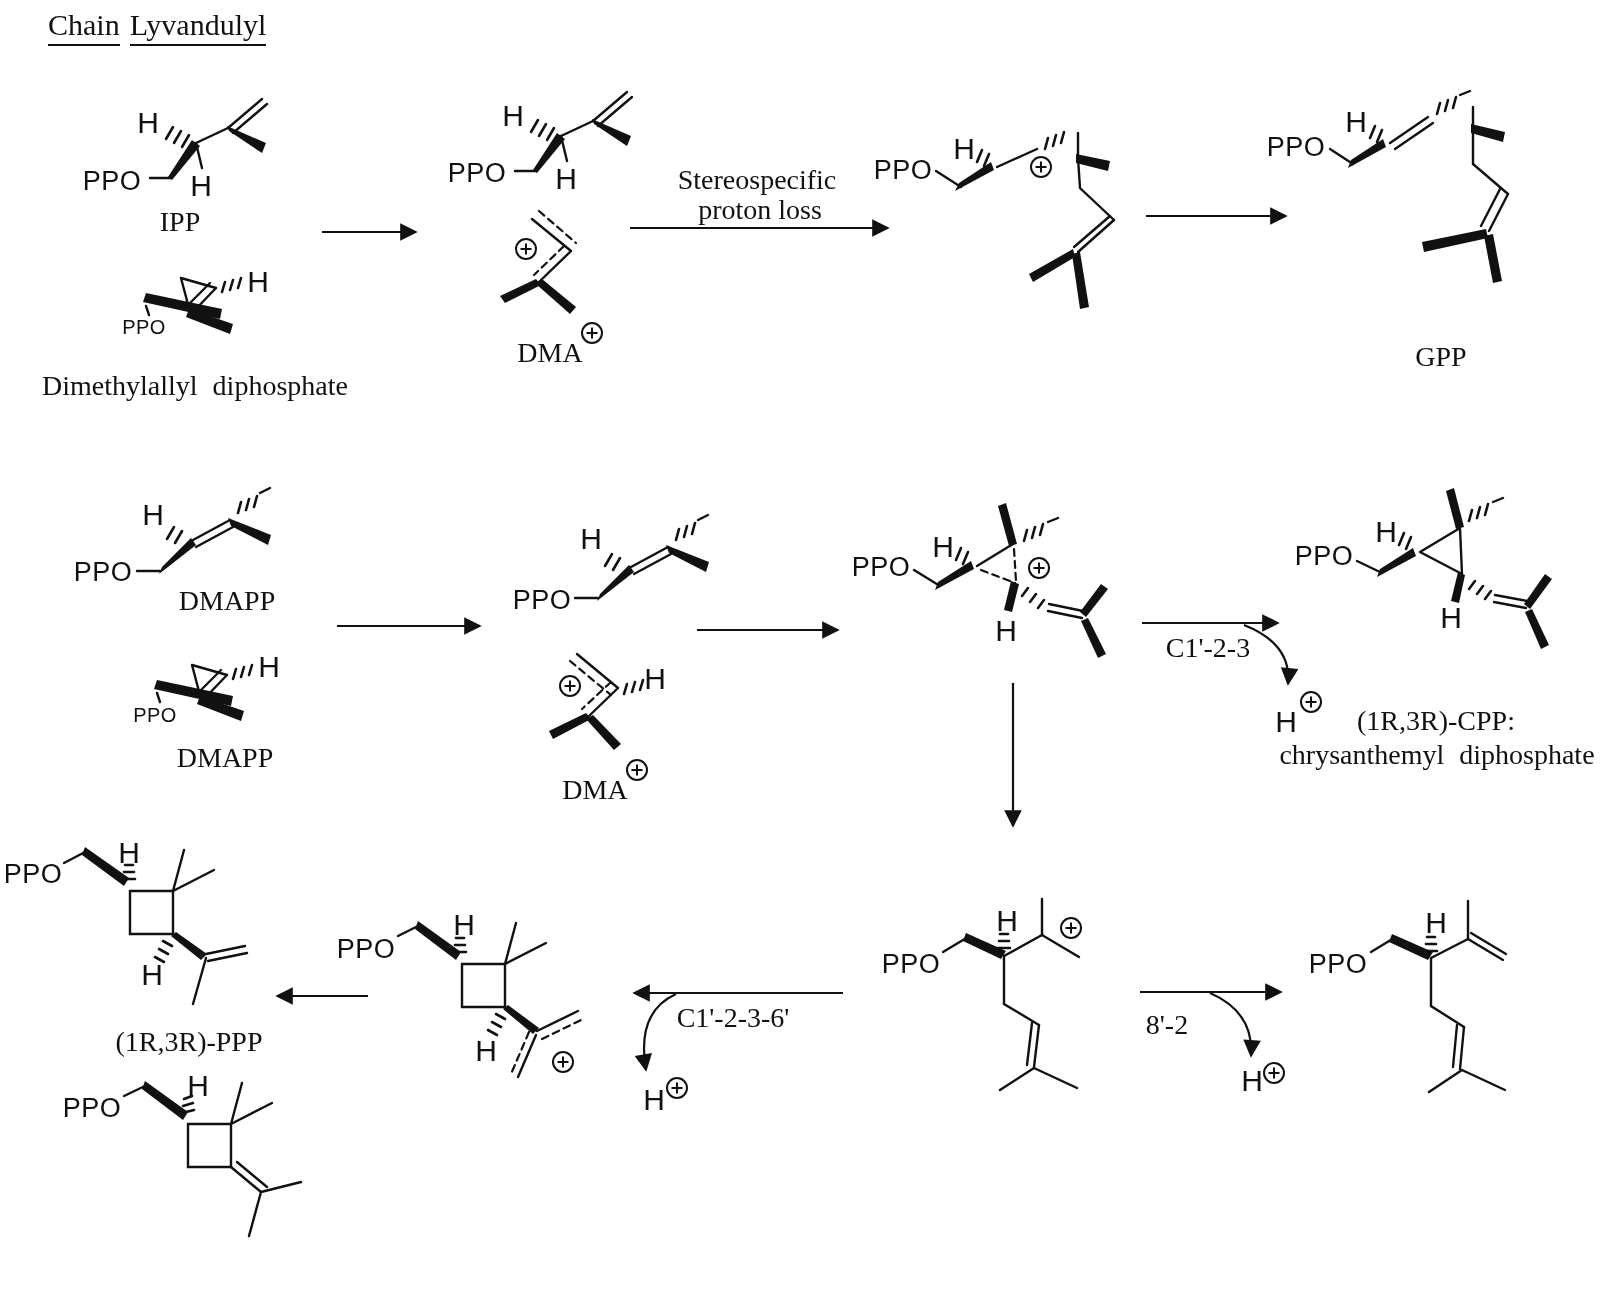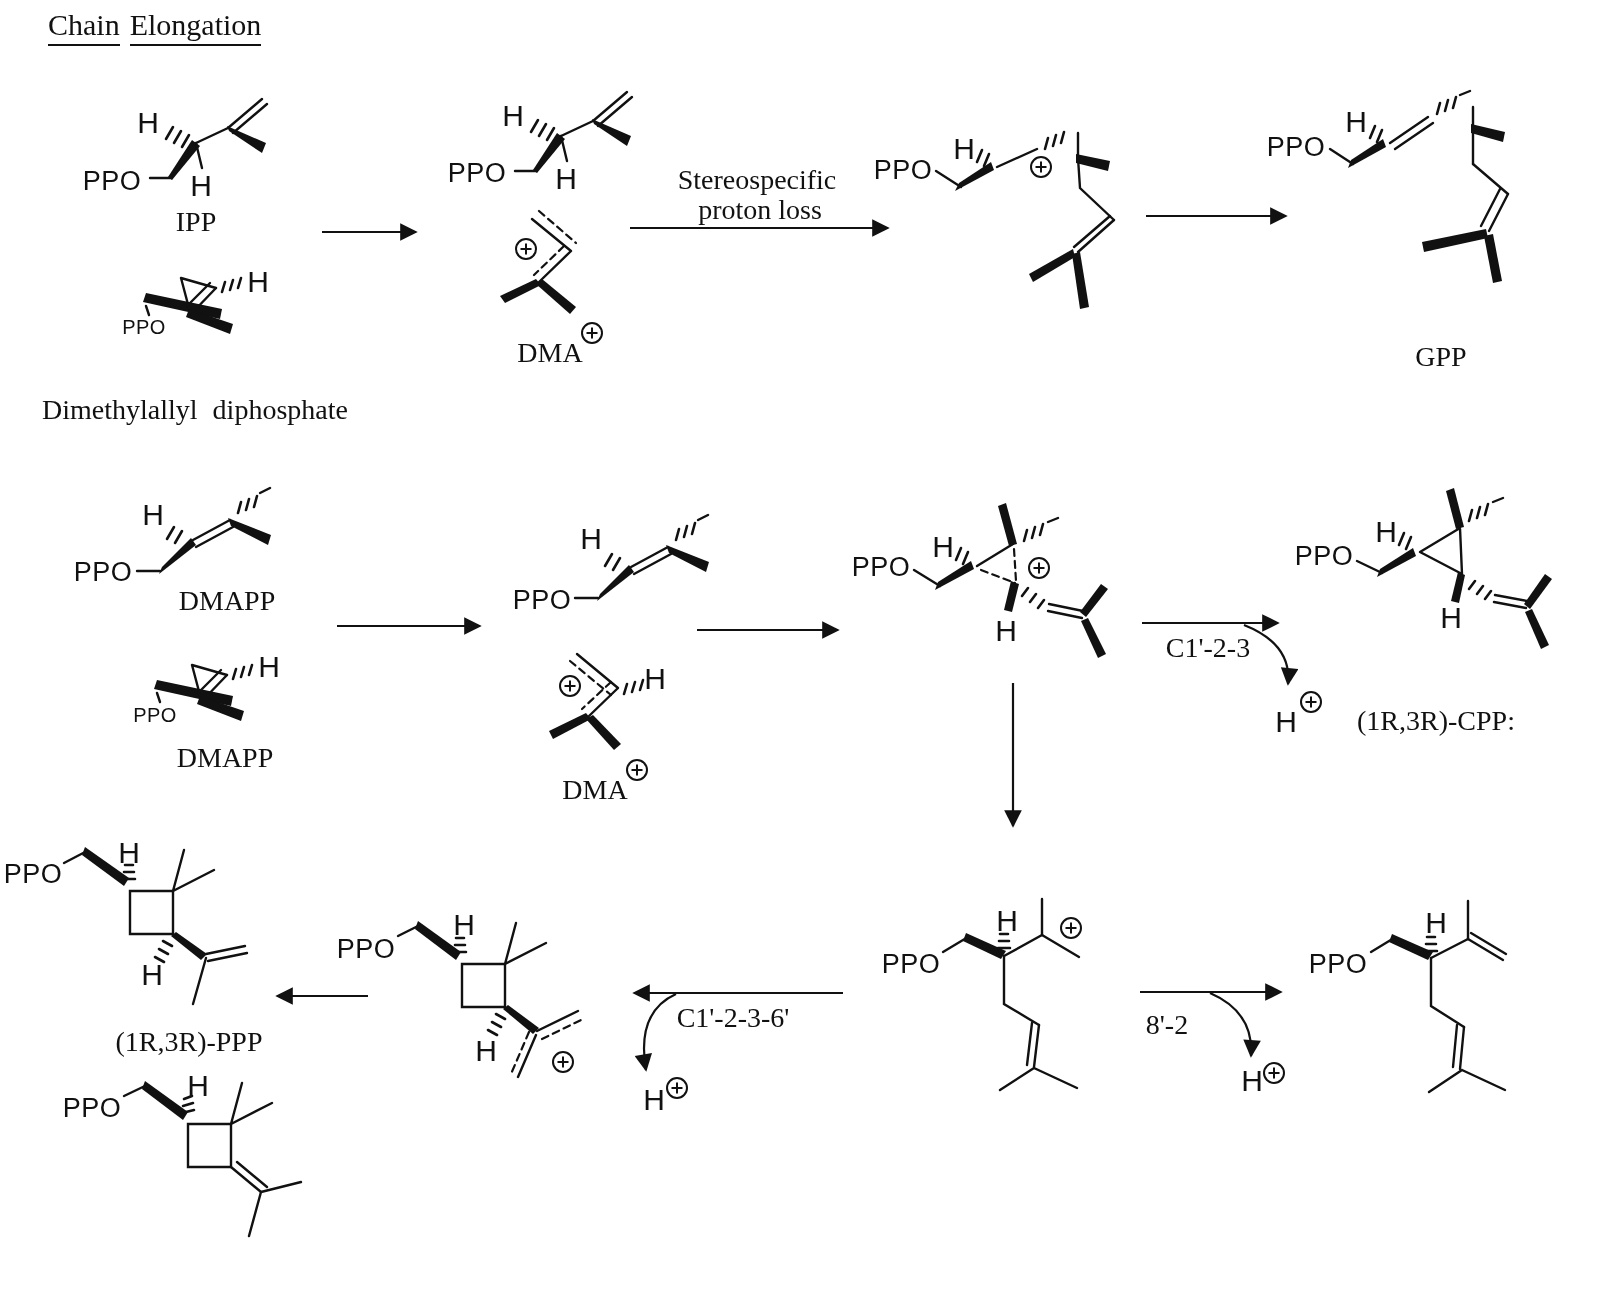--- a/index.html
+++ b/index.html
@@ -282,7 +282,7 @@
 
 <div class="title">
   <span>Chain</span>
-  <span>Elongation</span>
+  <span>Lyvandulyl</span>
 </div>
 
 <span class="lbl ppo" style="left:112px;top:181px">PPO</span>

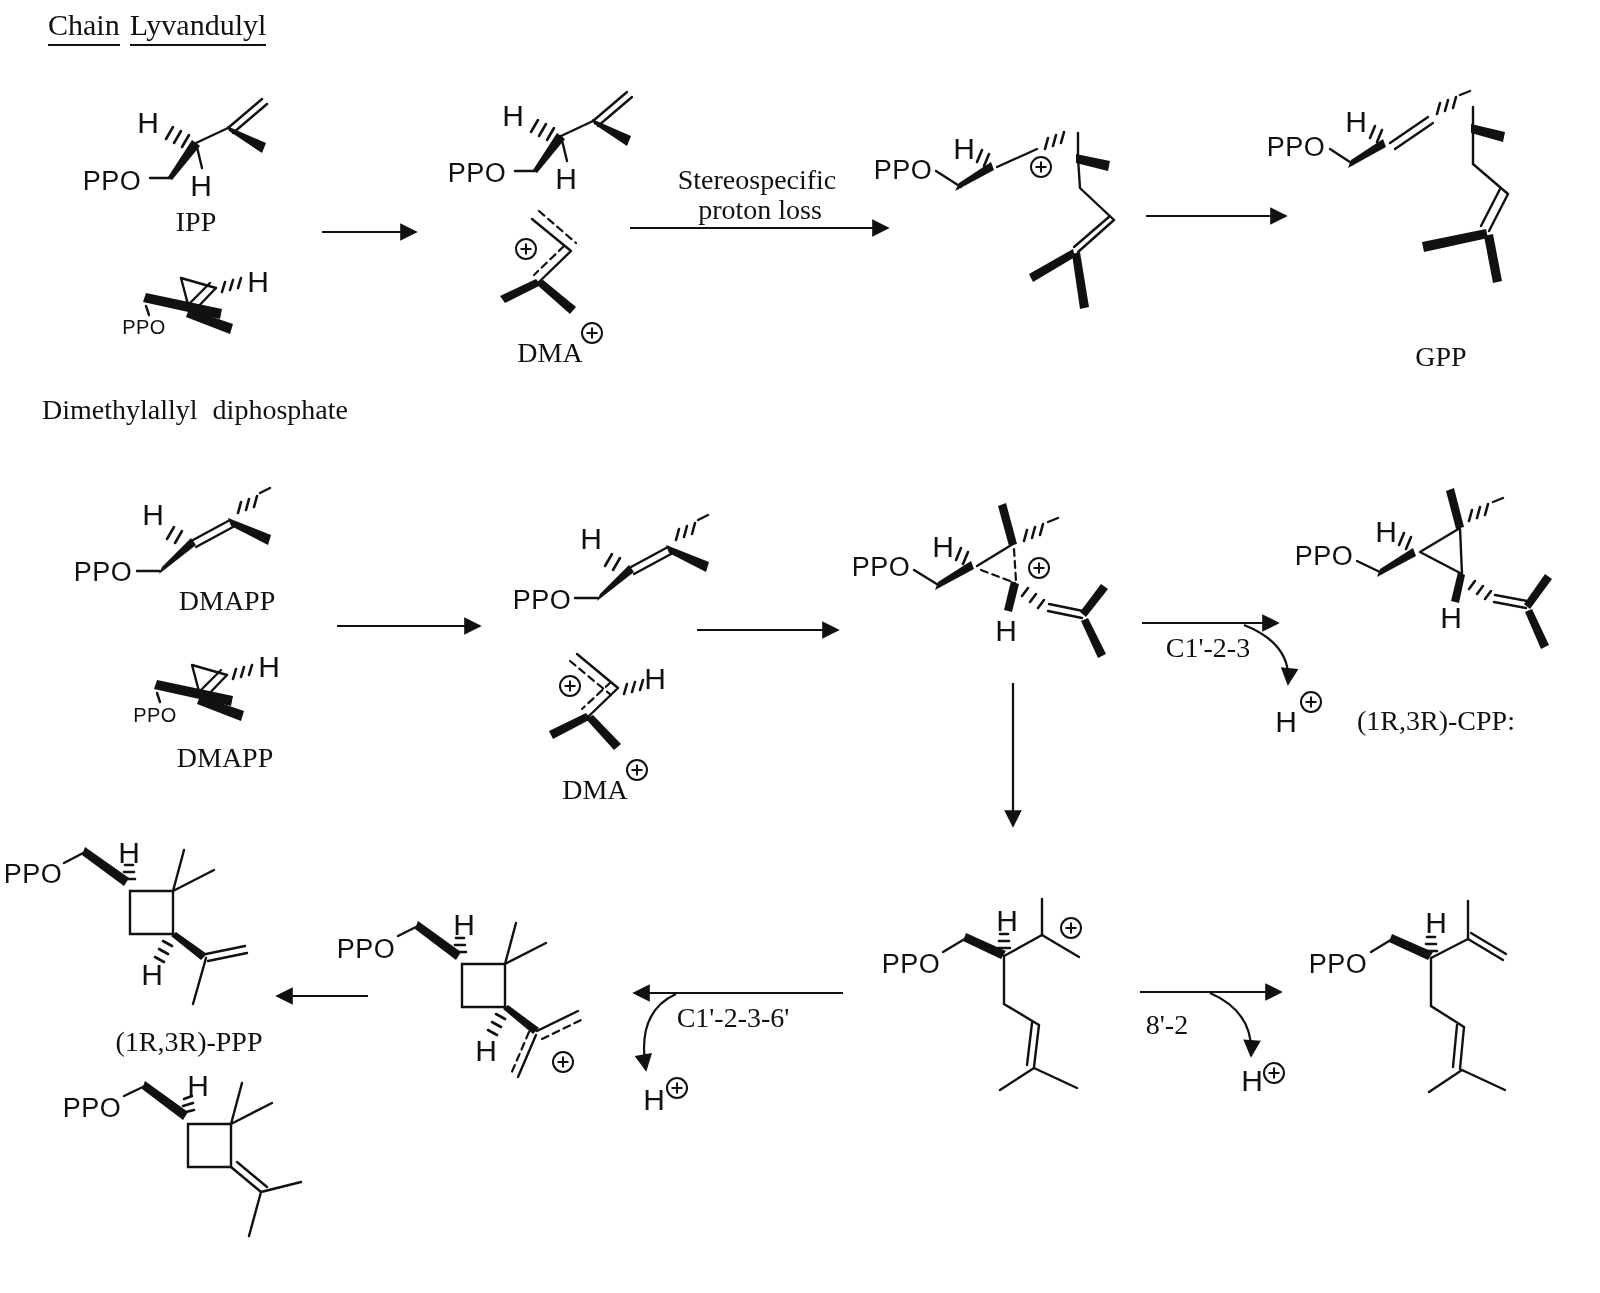--- a/index.html
+++ b/index.html
@@ -327,7 +327,7 @@
 <span class="lbl sans" style="left:654px;top:1100px">H</span>
 <span class="lbl sans" style="left:1252px;top:1081px">H</span>
 
-<span class="lbl serif" style="left:196px;top:222px">IPP</span>
+<span class="lbl serif" style="left:180px;top:222px">IPP</span>
 <span class="lbl serif wide" style="left:195px;top:386px">Dimethylallyl diphosphate</span>
 <span class="lbl serif" style="left:550px;top:353px">DMA</span>
 <span class="lbl serif" style="left:757px;top:180px">Stereospecific</span>

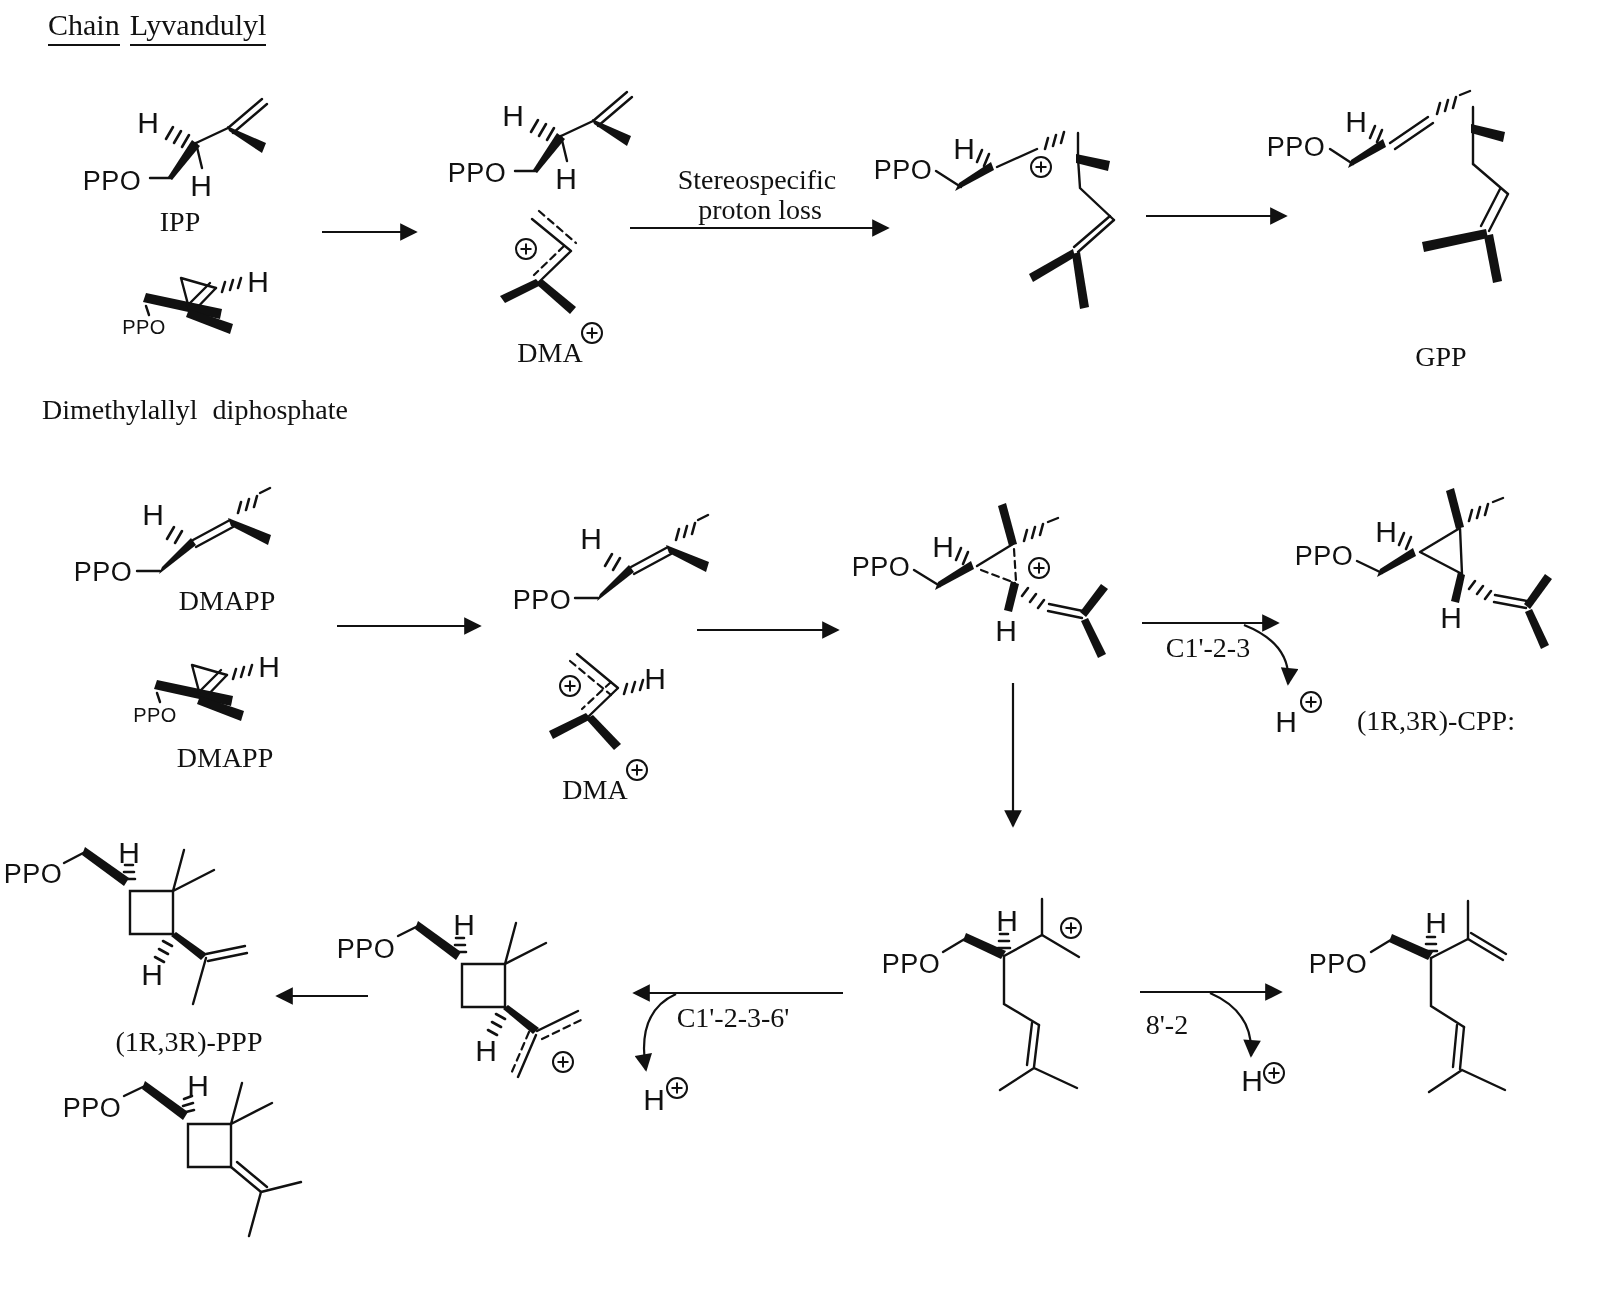--- a/index.html
+++ b/index.html
@@ -18,7 +18,7 @@
   .ppo{font-family:"Liberation Sans", sans-serif;font-size:27px;letter-spacing:.5px;}
   .ppo-sm{font-family:"Liberation Sans", sans-serif;font-size:20px;letter-spacing:.5px;}
   .serif{font-family:"Liberation Serif", serif;font-size:28px;text-align:center;}
-  .wide{word-spacing:8px;margin-top:24px;}
+  .wide{word-spacing:8px;}
   .title{position:absolute;left:48px;top:8px;display:flex;gap:10px;
          font-family:"Liberation Serif", serif;font-size:30px;}
   .title span{border-bottom:2.5px solid #111;padding-bottom:2px;}

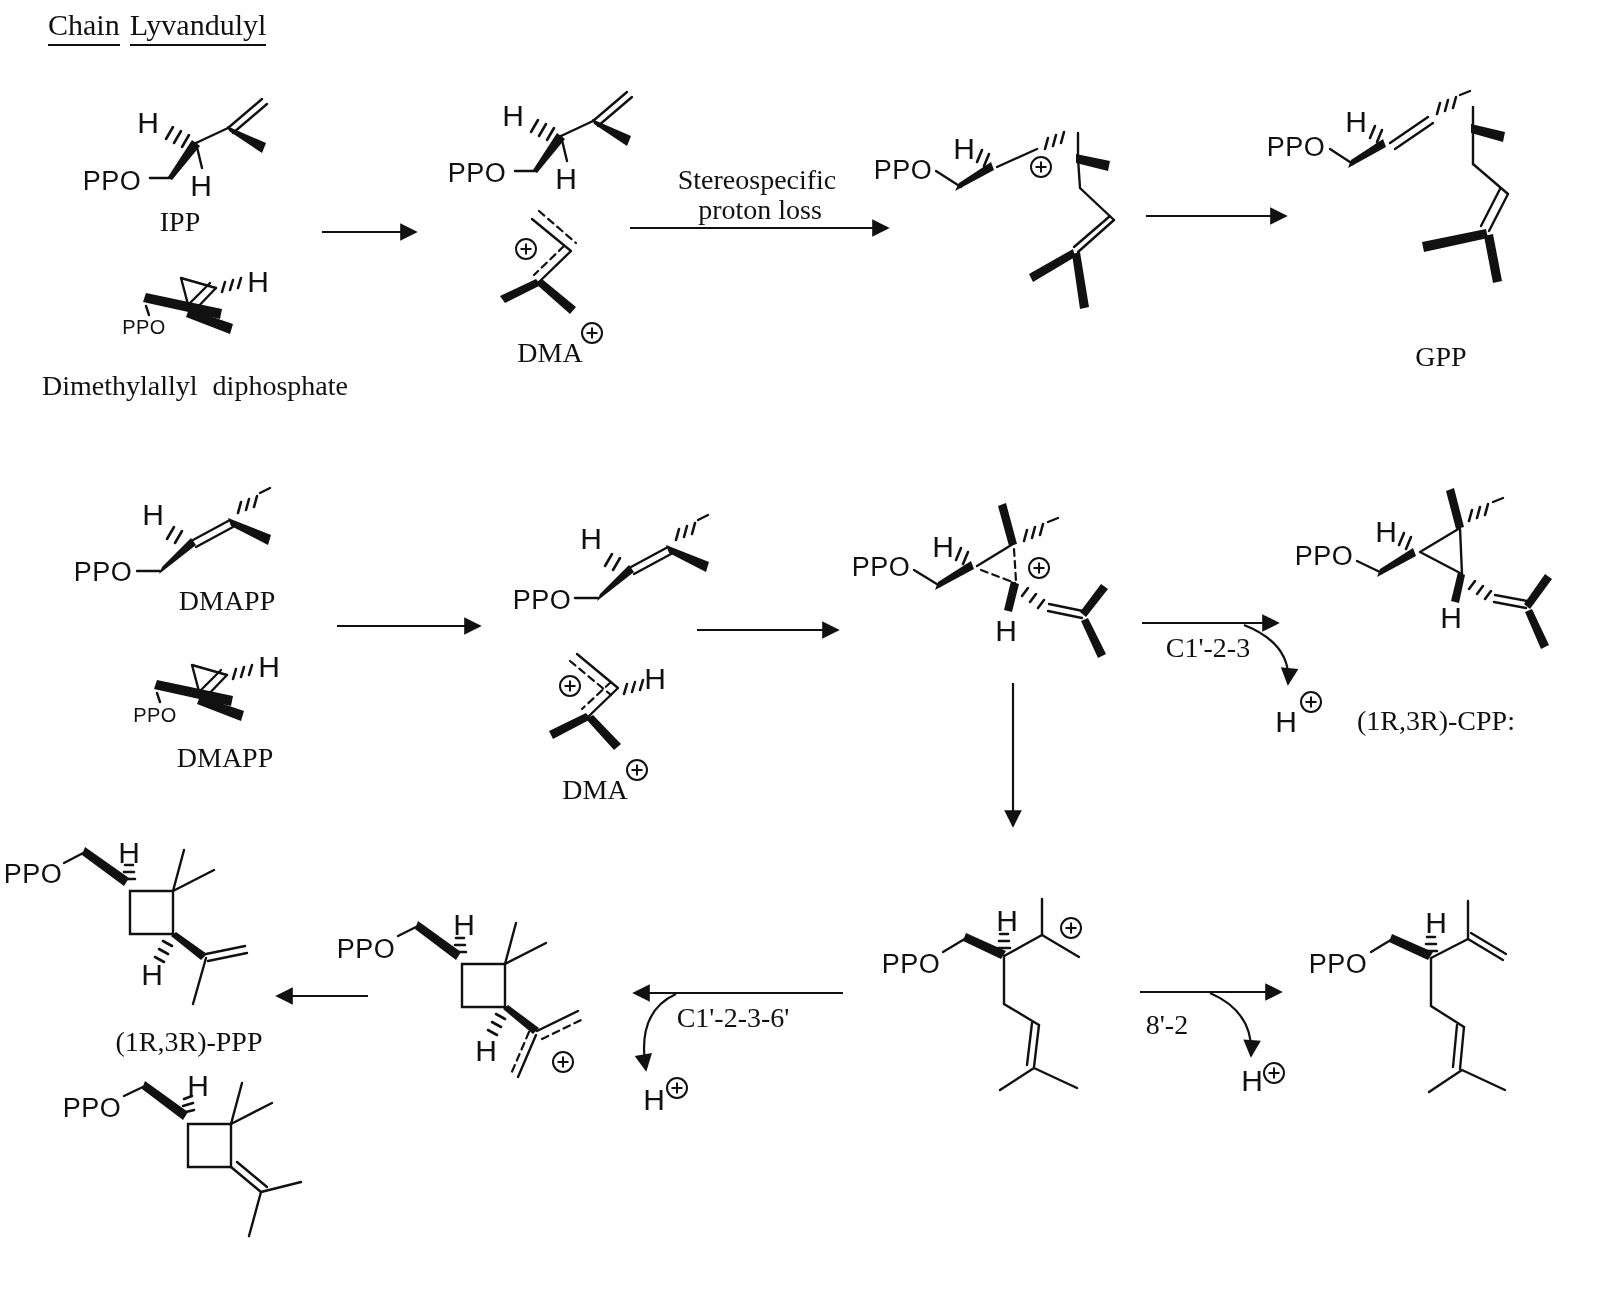--- a/index.html
+++ b/index.html
@@ -338,6 +338,7 @@
 <span class="lbl serif" style="left:595px;top:790px">DMA</span>
 <span class="lbl serif" style="left:1208px;top:648px">C1'-2-3</span>
 <span class="lbl serif" style="left:1436px;top:721px">(1R,3R)-CPP:</span>
+<span class="lbl serif wide" style="left:1437px;top:755px">chrysanthemyl diphosphate</span>
 <span class="lbl serif" style="left:189px;top:1042px">(1R,3R)-PPP</span>
 <span class="lbl serif" style="left:733px;top:1018px">C1'-2-3-6'</span>
 <span class="lbl serif" style="left:1167px;top:1025px">8'-2</span>

